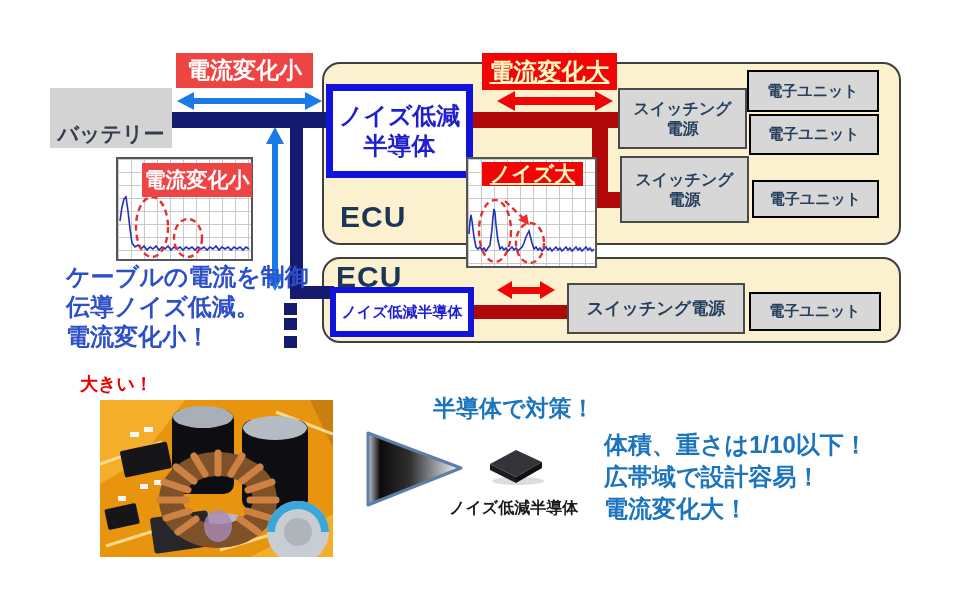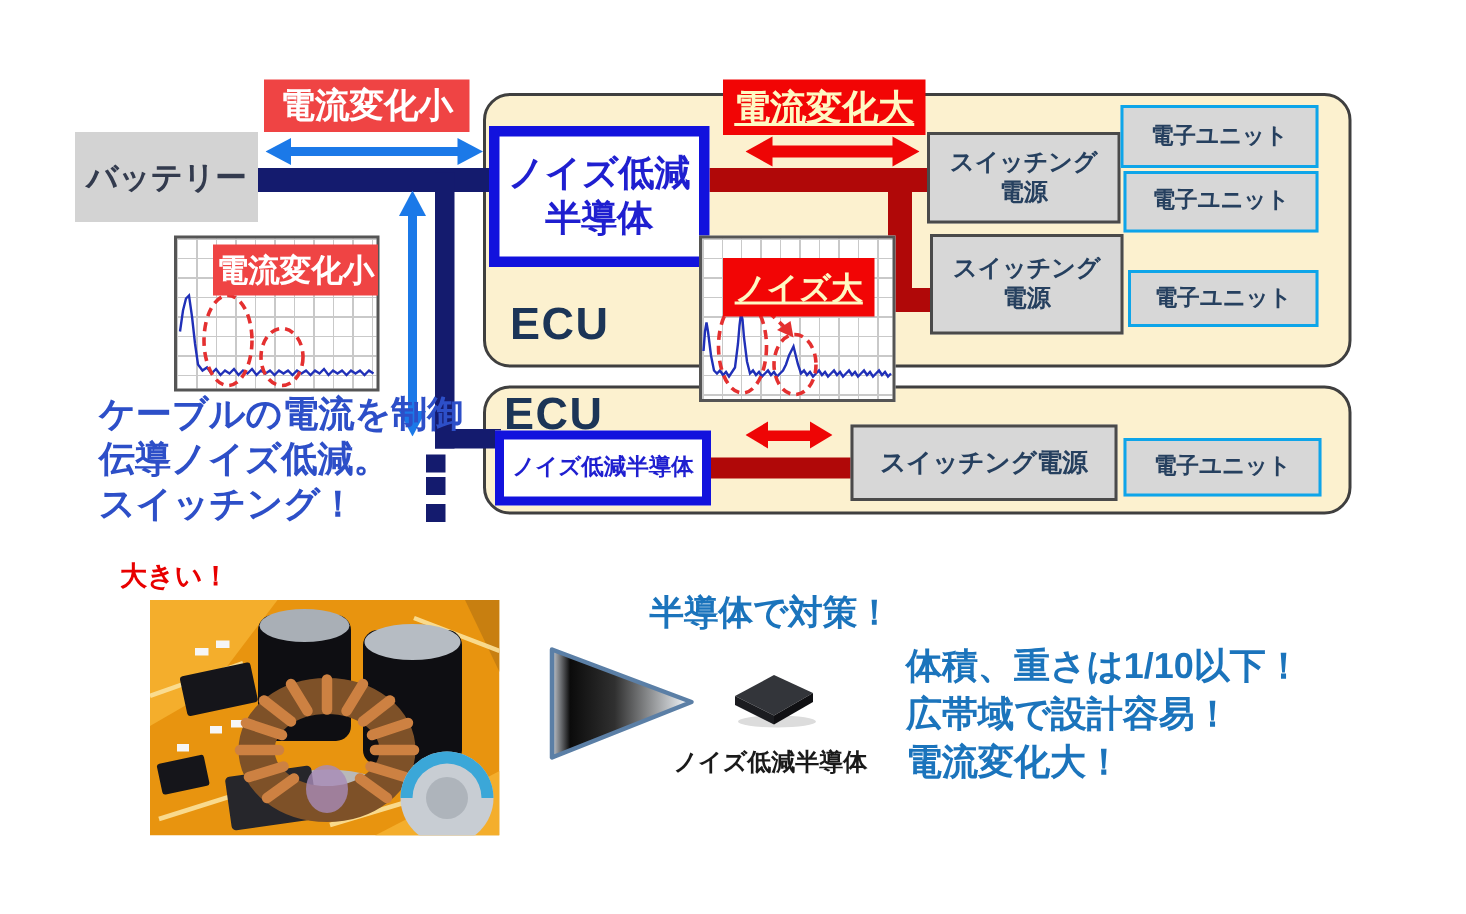--- a/index.html
+++ b/index.html
@@ -10,7 +10,7 @@
   .graybox{background:#D7D7D7;display:flex;flex-direction:column;align-items:center;
            justify-content:center;text-align:center;color:#26405F;font-weight:bold;line-height:1.25;}
   .sw{border:2px solid #4A4A4A;}
-  .eu{border:2px solid #0ea5e9;}
+  .eu{border:2px solid #000000;}
   .bluelabel{background:#ef4444;color:#fff;font-weight:bold;display:flex;
              align-items:center;justify-content:center;}
   .redlabel{background:#F20505;color:#fef9c3;font-weight:bold;display:flex;

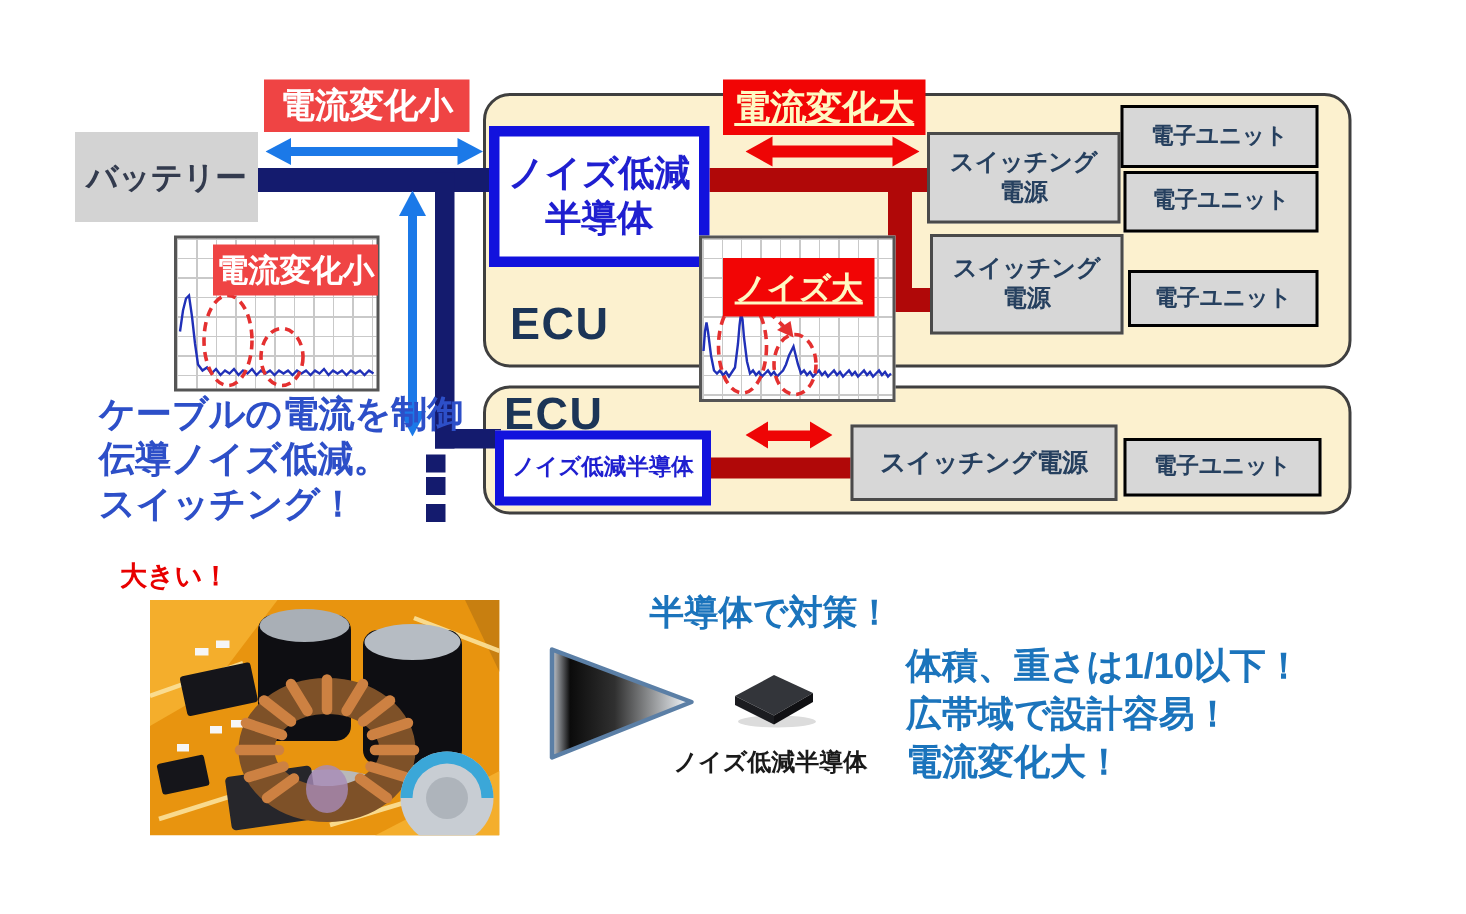--- a/index.html
+++ b/index.html
@@ -52,7 +52,7 @@
   <div class="abs darkred" style="left:474px;top:305px;width:94px;height:14px;"></div>
 
   <div class="abs" style="left:50px;top:88px;width:122px;height:60px;background:#D3D3D3;
-       display:flex;align-items:center;justify-content:center;">
+       display:flex;align-items:flex-end;justify-content:center;">
     <span style="font-weight:bold;font-size:21px;color:#333B4E;">バッテリー</span>
   </div>
 

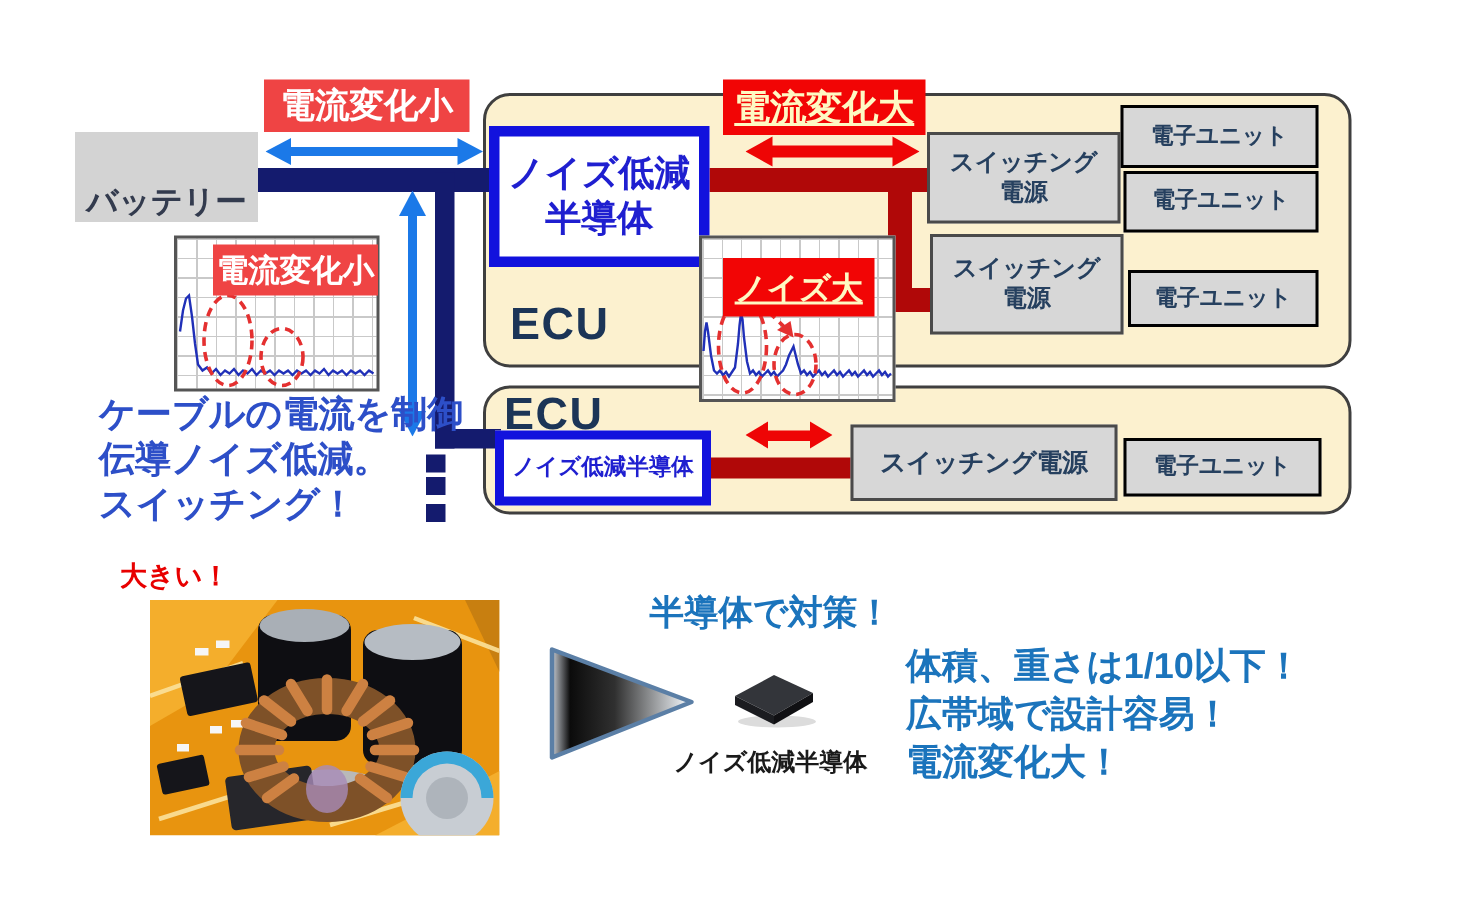--- a/index.html
+++ b/index.html
@@ -112,7 +112,7 @@
       <polygon points="61,66 59,55 50,61" fill="#E43030"></polygon>
     </svg>
   </div>
-  <div class="abs redlabel" style="left:482px;top:172px;width:101px;height:39px;font-size:21px;">ノイズ大</div>
+  <div class="abs redlabel" style="left:482px;top:162px;width:101px;height:24px;font-size:21px;">ノイズ大</div>
 
   <div class="abs chart" style="left:116px;top:157px;width:137px;height:104px;">
     <svg width="133" height="100" viewBox="0 0 133 100">

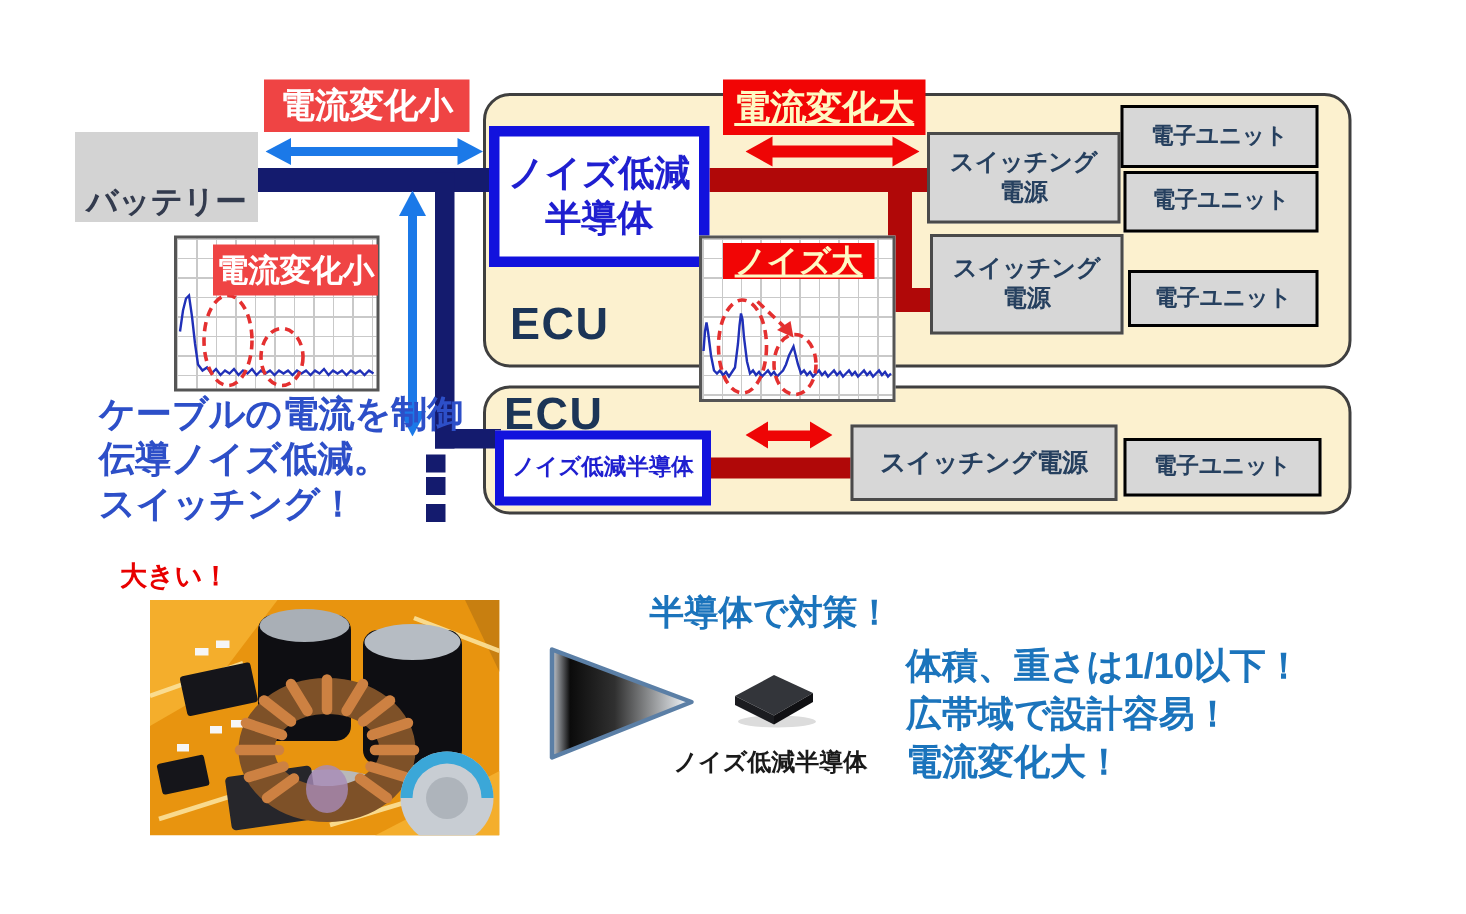--- a/index.html
+++ b/index.html
@@ -140,7 +140,7 @@
   <div class="abs note" style="left:66px;top:264px;">
     <div>ケーブルの電流を制御</div>
     <div>伝導ノイズ低減。</div>
-    <div>スイッチング！</div>
+    <div>電流変化小！</div>
   </div>
 
   <div class="abs redtext" style="left:80px;top:372px;">大きい！</div>

